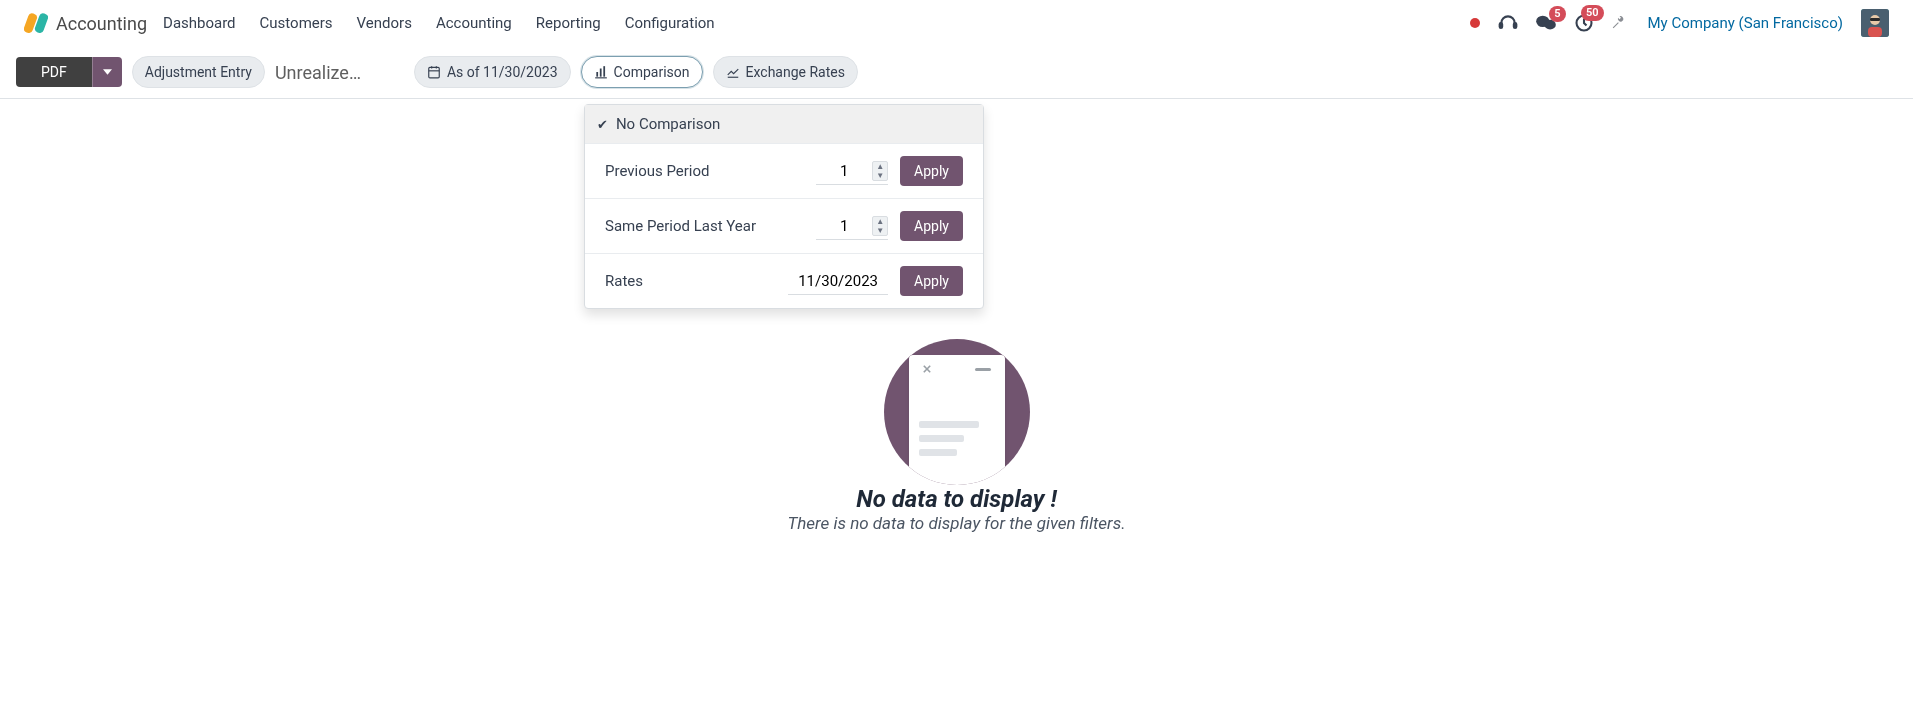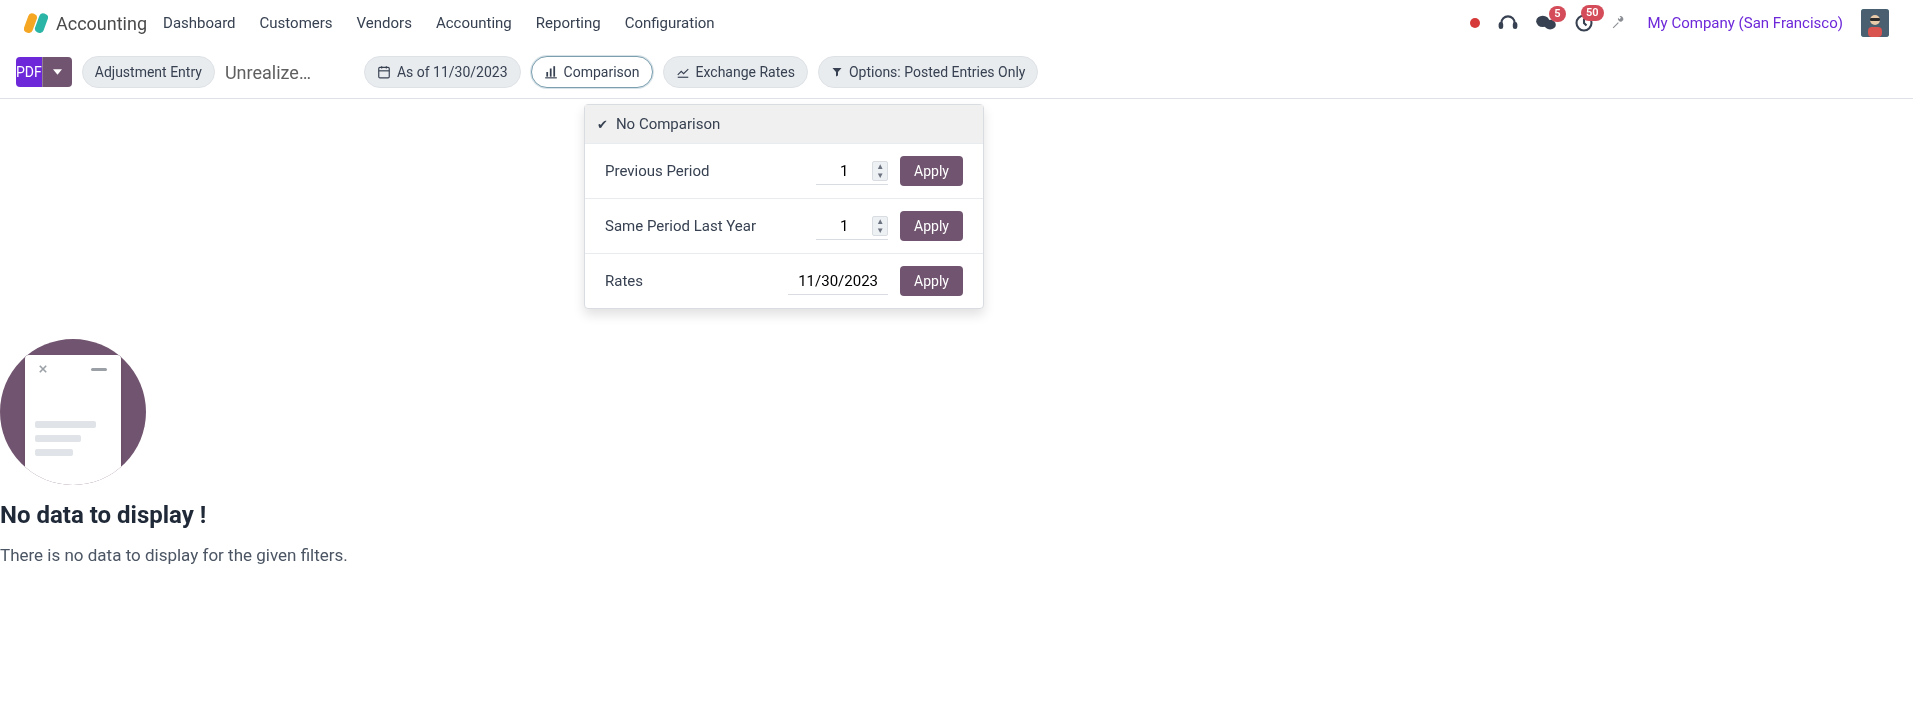--- a/index.html
+++ b/index.html
@@ -72,7 +72,7 @@
       line-height: 14px;
     }
     .company-name {
-      color: #6d28d9;
+      color: #0369a1;
       font-size: 15px;
     }
     .avatar {

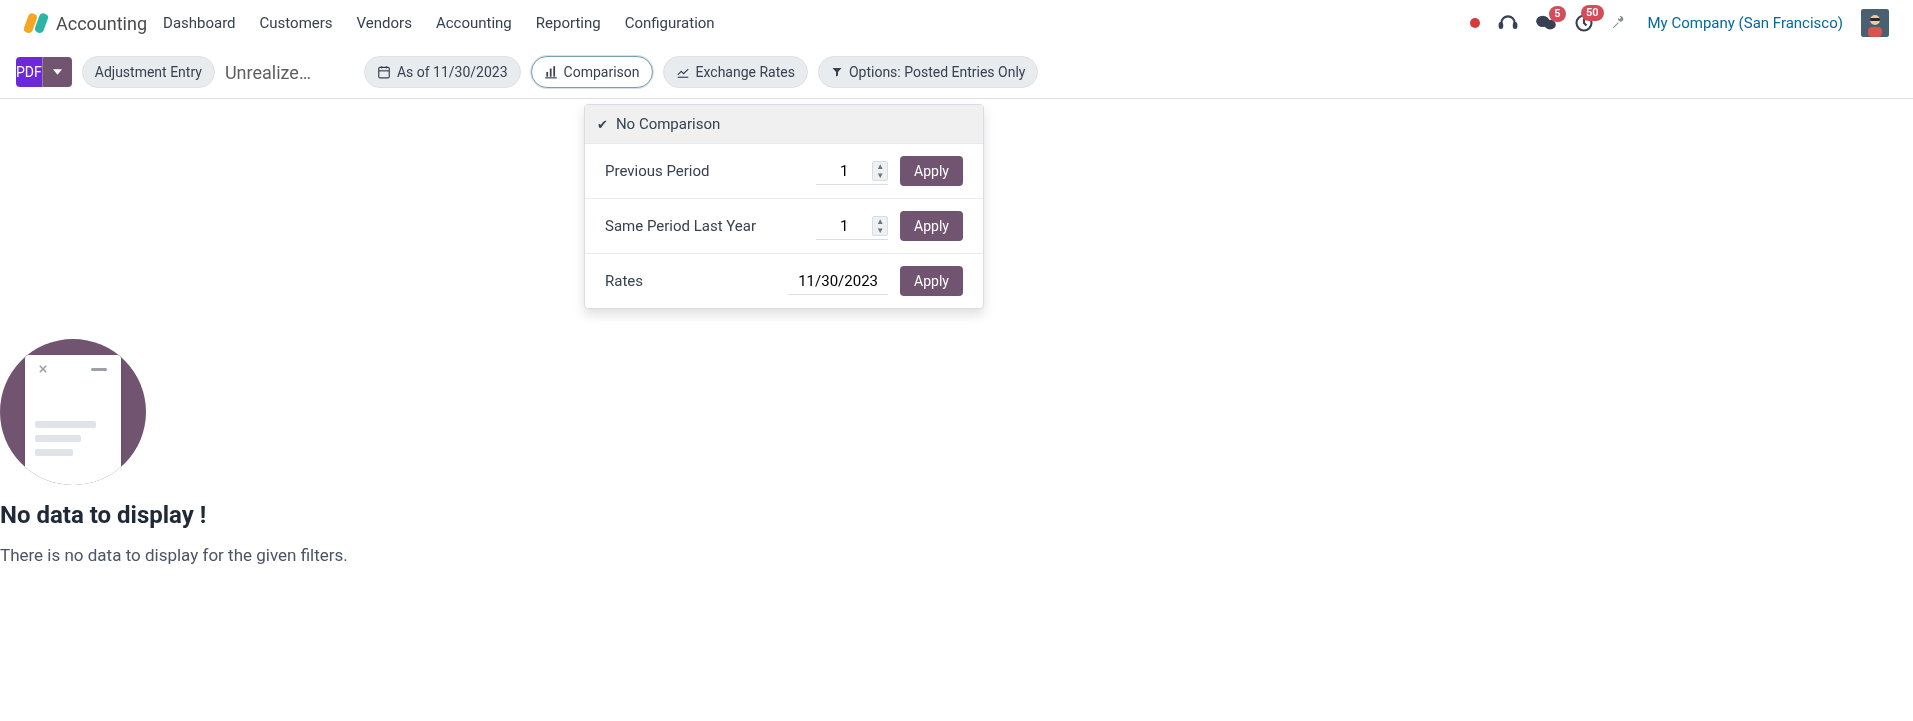--- a/index.html
+++ b/index.html
@@ -98,10 +98,10 @@
       display: flex;
     }
     .pdf-btn {
-      background: #6d28d9;
+      background: #404040;
       color: #fff;
       border: none;
-      padding: 7px 0;
+      padding: 7px 25px;
       font-size: 14px;
       border-radius: 4px 0 0 4px;
       cursor: pointer;

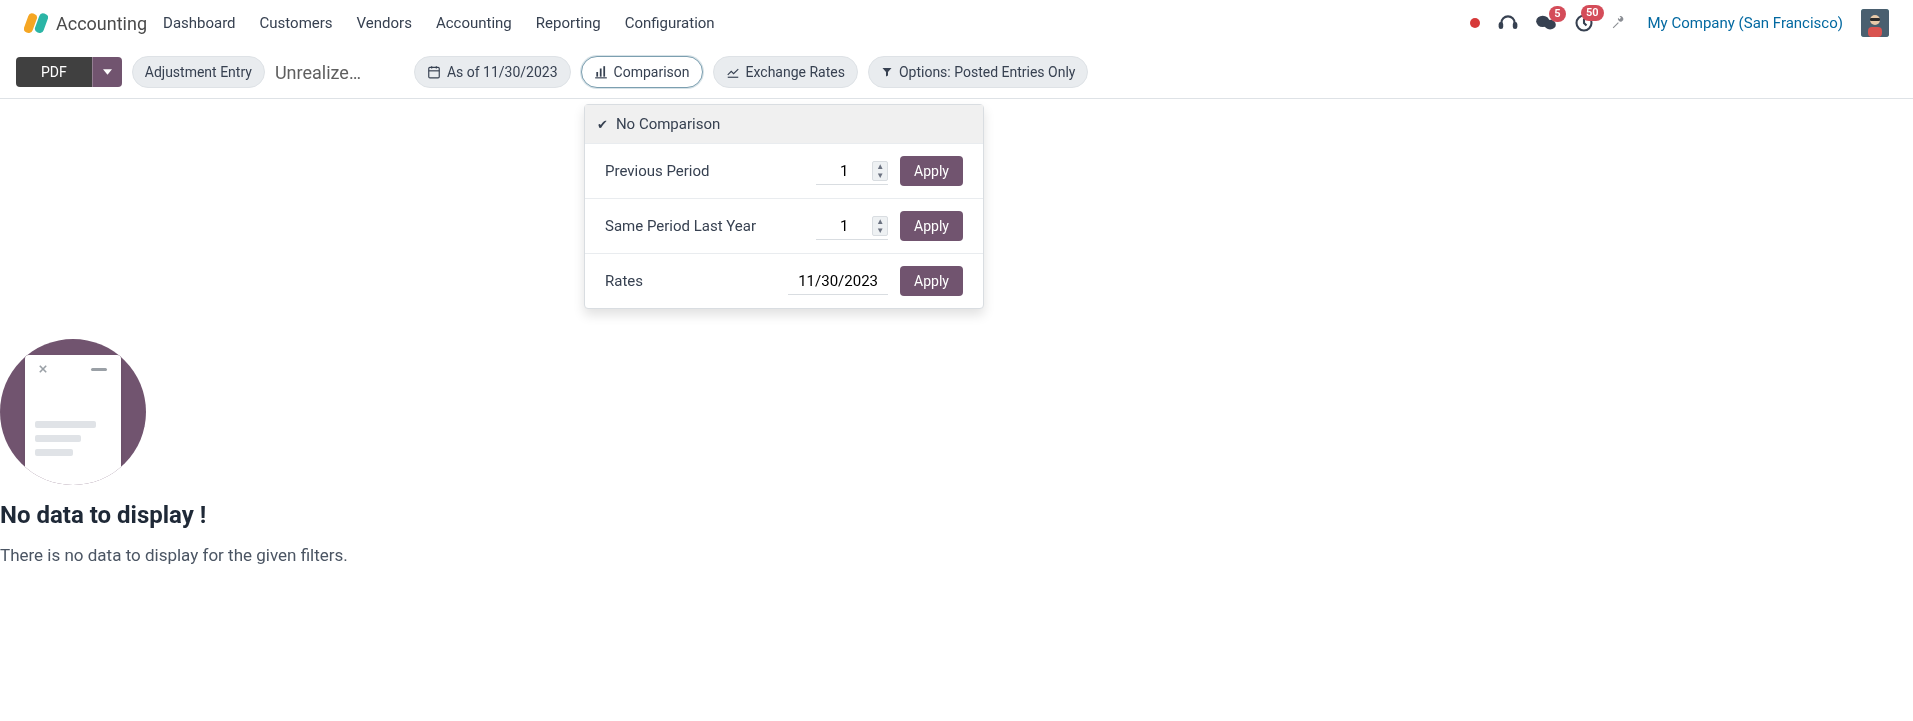--- a/index.html
+++ b/index.html
@@ -390,12 +390,6 @@
     </svg>
     <span>Exchange Rates</span>
   </button>
-  <button class="btn-secondary">
-    <svg width="12" height="14" viewBox="0 0 24 24" fill="#374151">
-      <path d="M3 4h18l-7 8v7l-4 2v-9z"></path>
-    </svg>
-    <span>Options: Posted Entries Only</span>
-  </button>
 </div>
 
 <div class="dropdown">

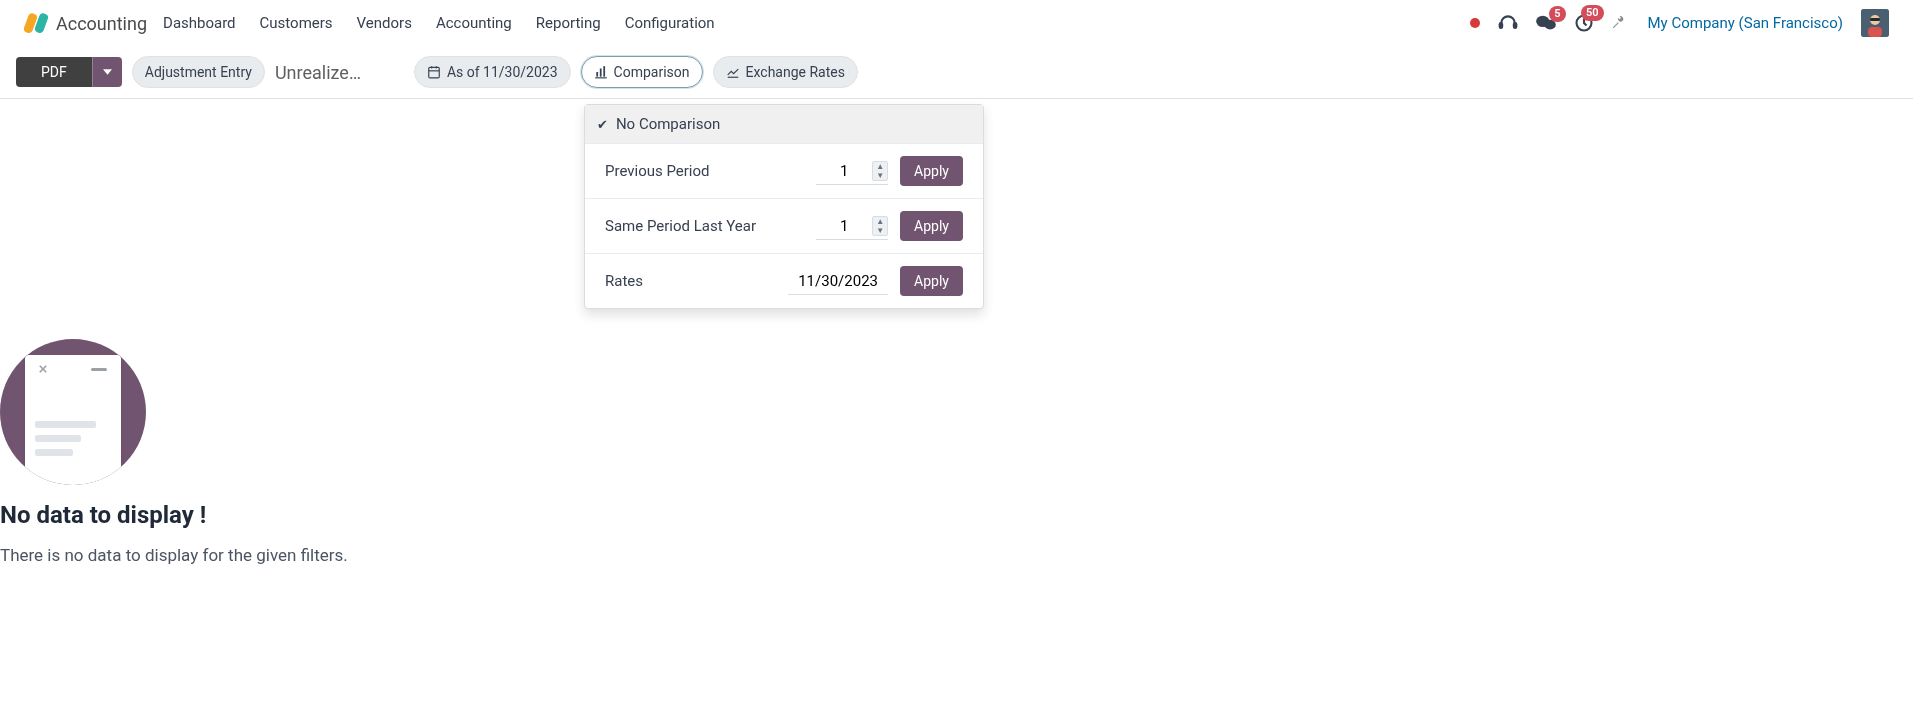--- a/index.html
+++ b/index.html
@@ -237,8 +237,10 @@
     .empty-state {
       display: flex;
       flex-direction: column;
+      align-items: center;
       padding-top: 240px;
-      gap: 16px;
+      gap: 0;
+      font-style: italic;
     }
     .empty-state-image {
       width: 146px;

